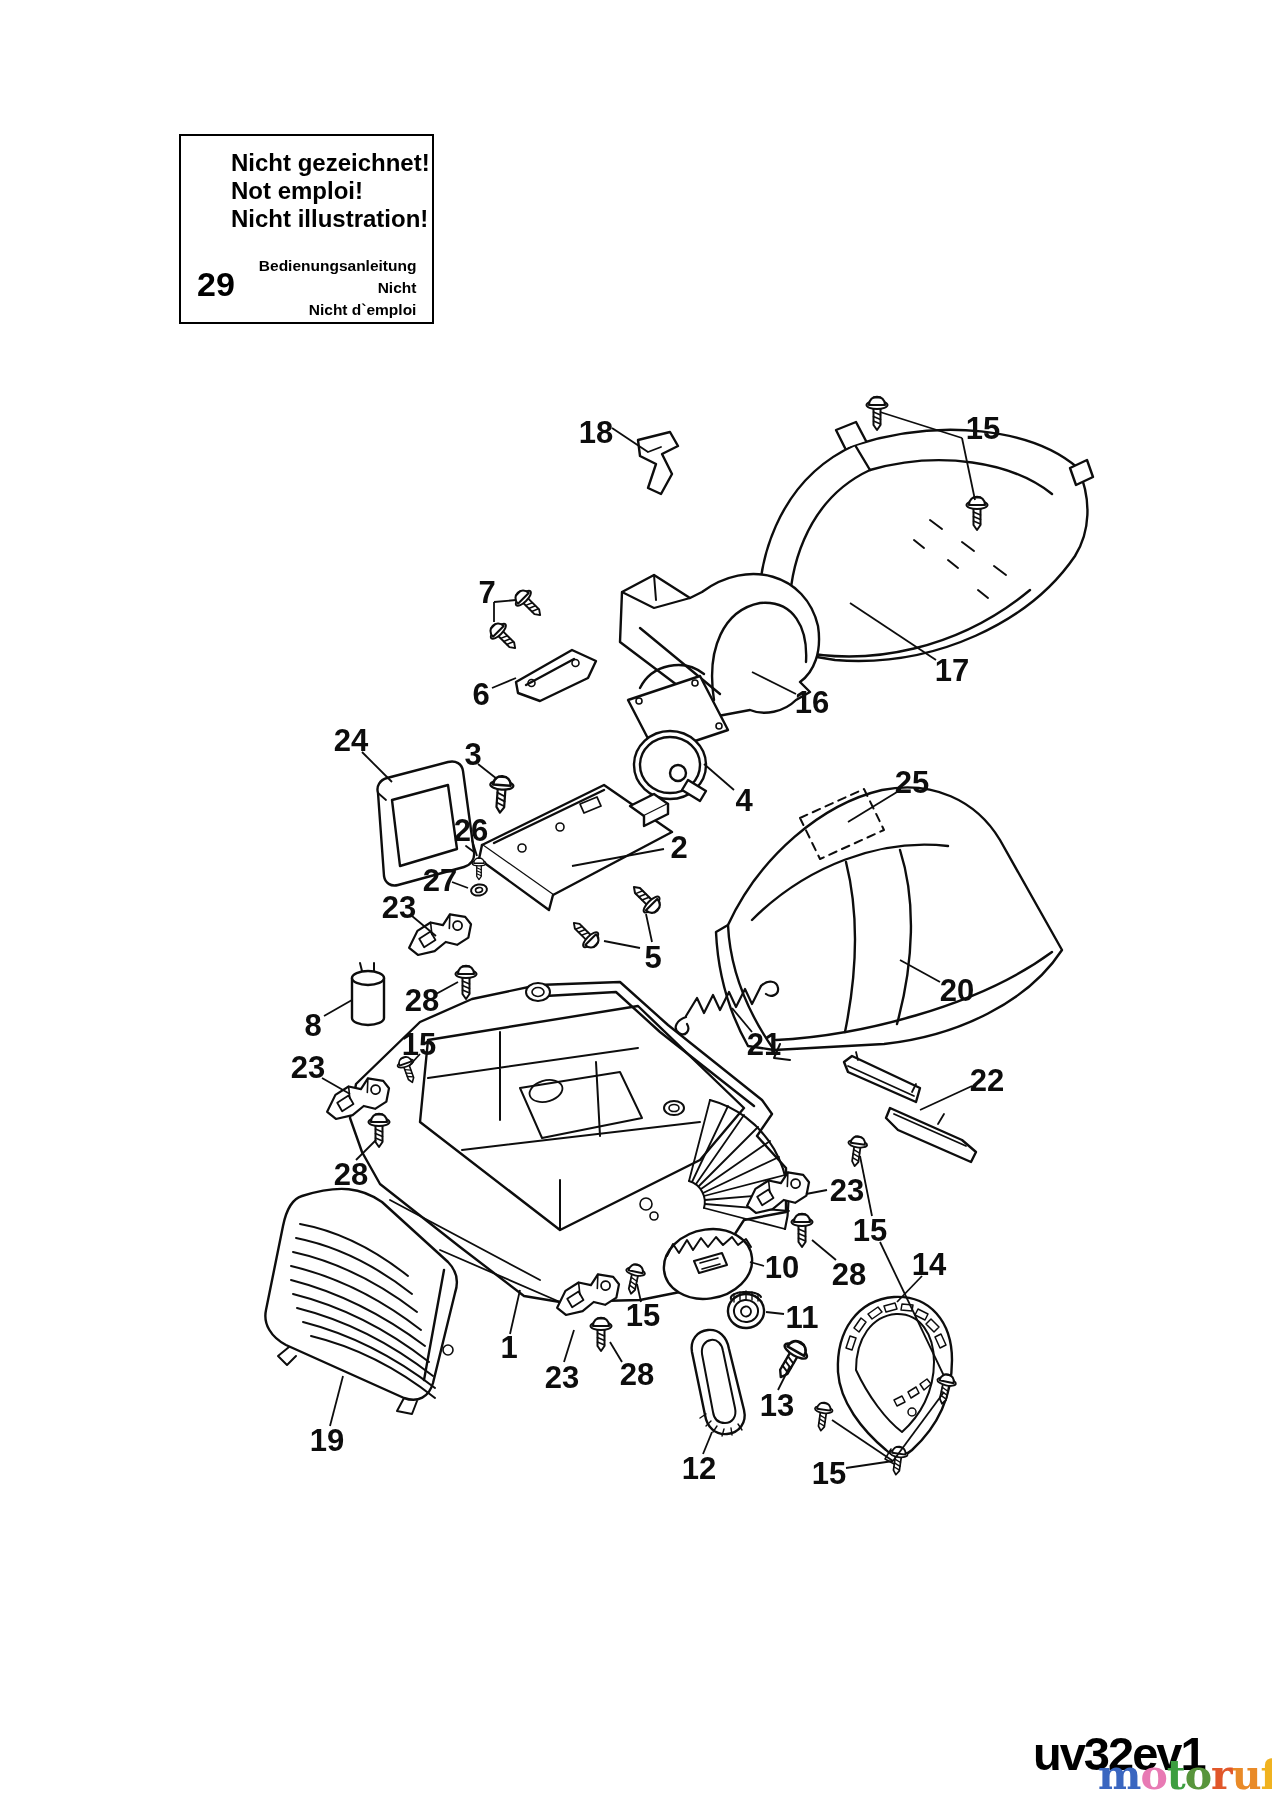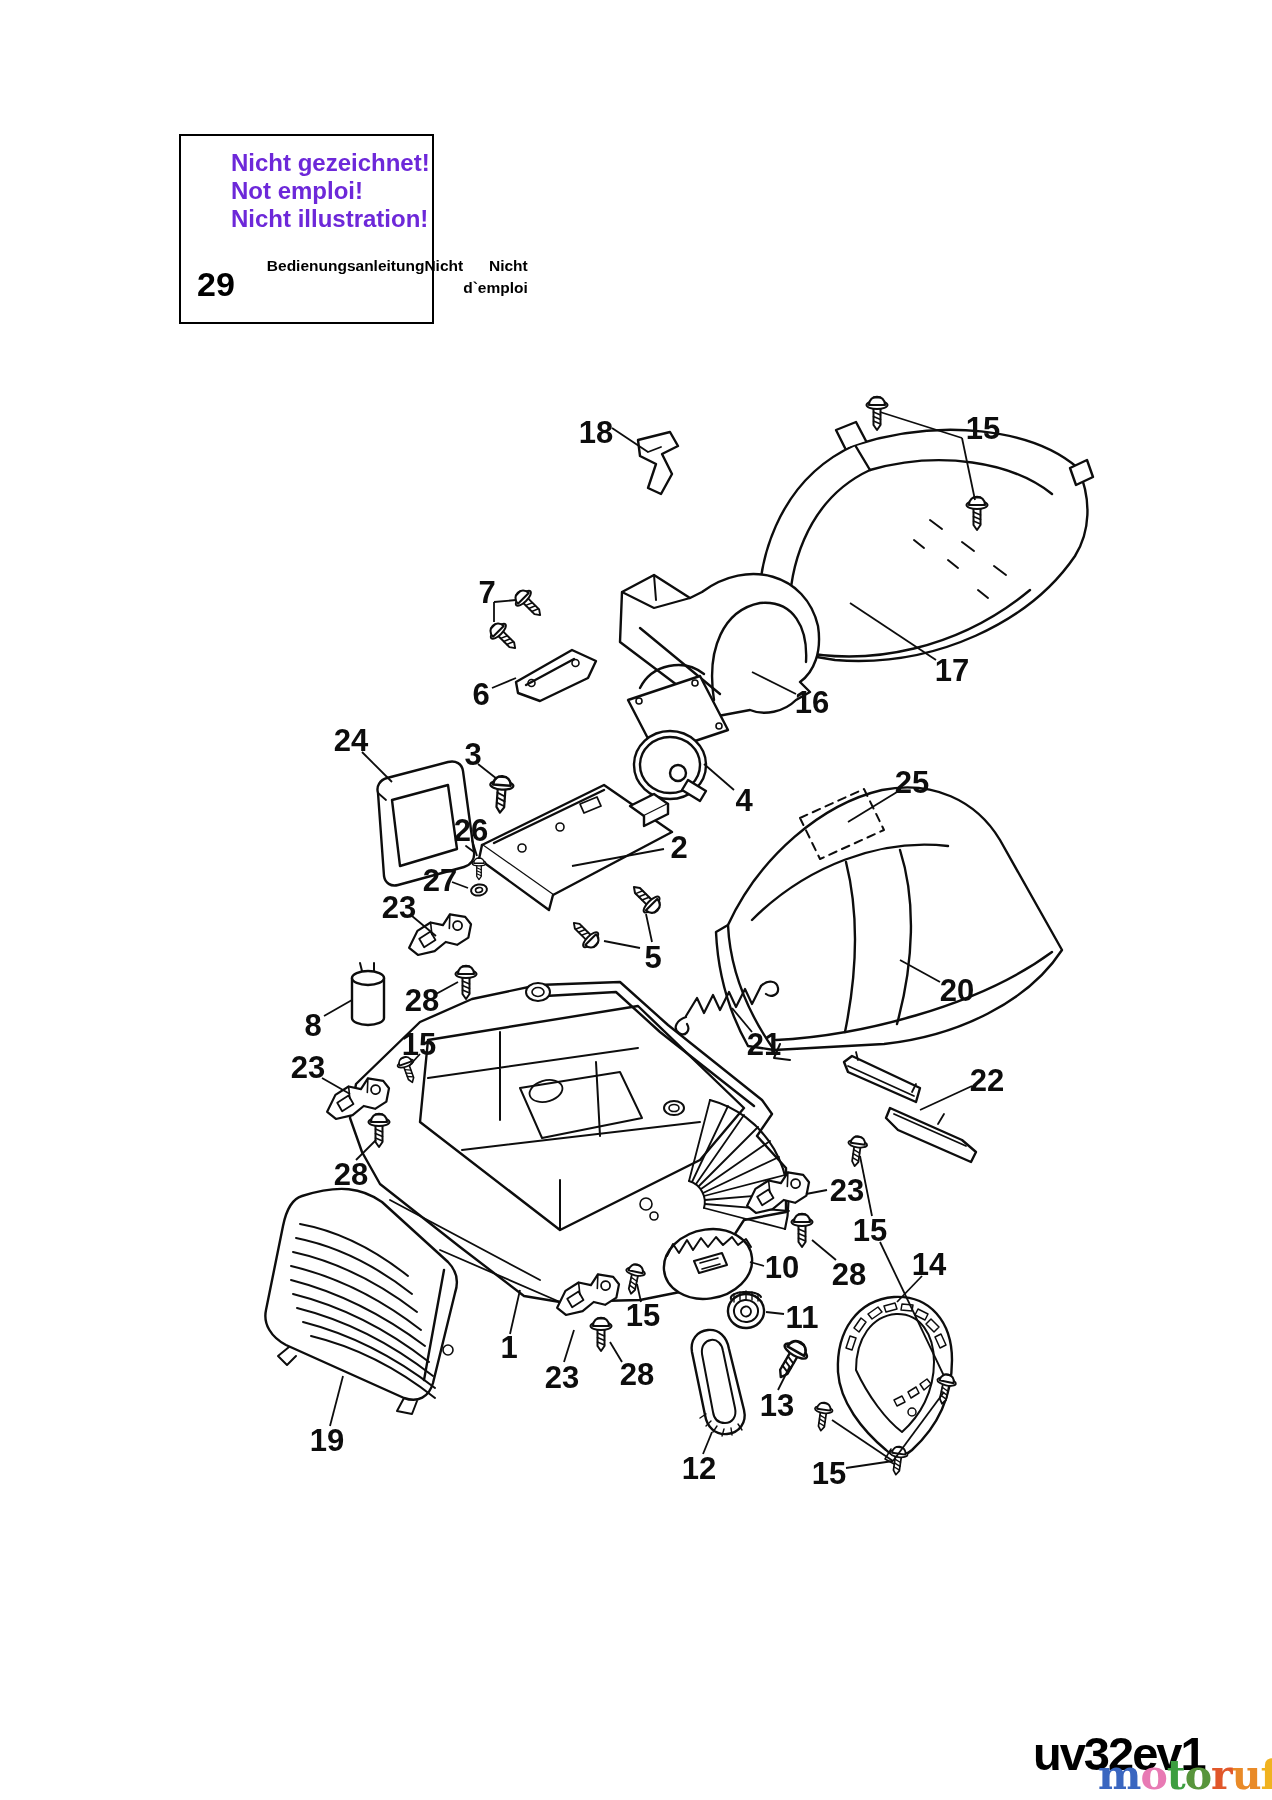--- a/index.html
+++ b/index.html
@@ -8,7 +8,7 @@
   #diagram-svg{position:absolute;left:0;top:0;}
   .info-box{position:absolute;left:179px;top:134px;width:255px;height:190px;
             border:2px solid #000;background:#fff;box-sizing:border-box;}
-  .ib-titles{margin:13px 0 0 50px;font-weight:bold;font-size:24px;line-height:28px;color:#6d28d9;}
+  .ib-titles{margin:13px 0 0 50px;font-weight:bold;font-size:24px;line-height:28px;color:#000000;}
   .ib-item{display:flex;align-items:flex-start;margin-top:22px;text-align:right;}
   .ib-num{font-weight:bold;font-size:34px;color:#000;margin-left:16px;margin-top:10px;}
   .ib-lines{display:flex;flex-direction:row;font-weight:bold;font-size:15.5px;line-height:22px;

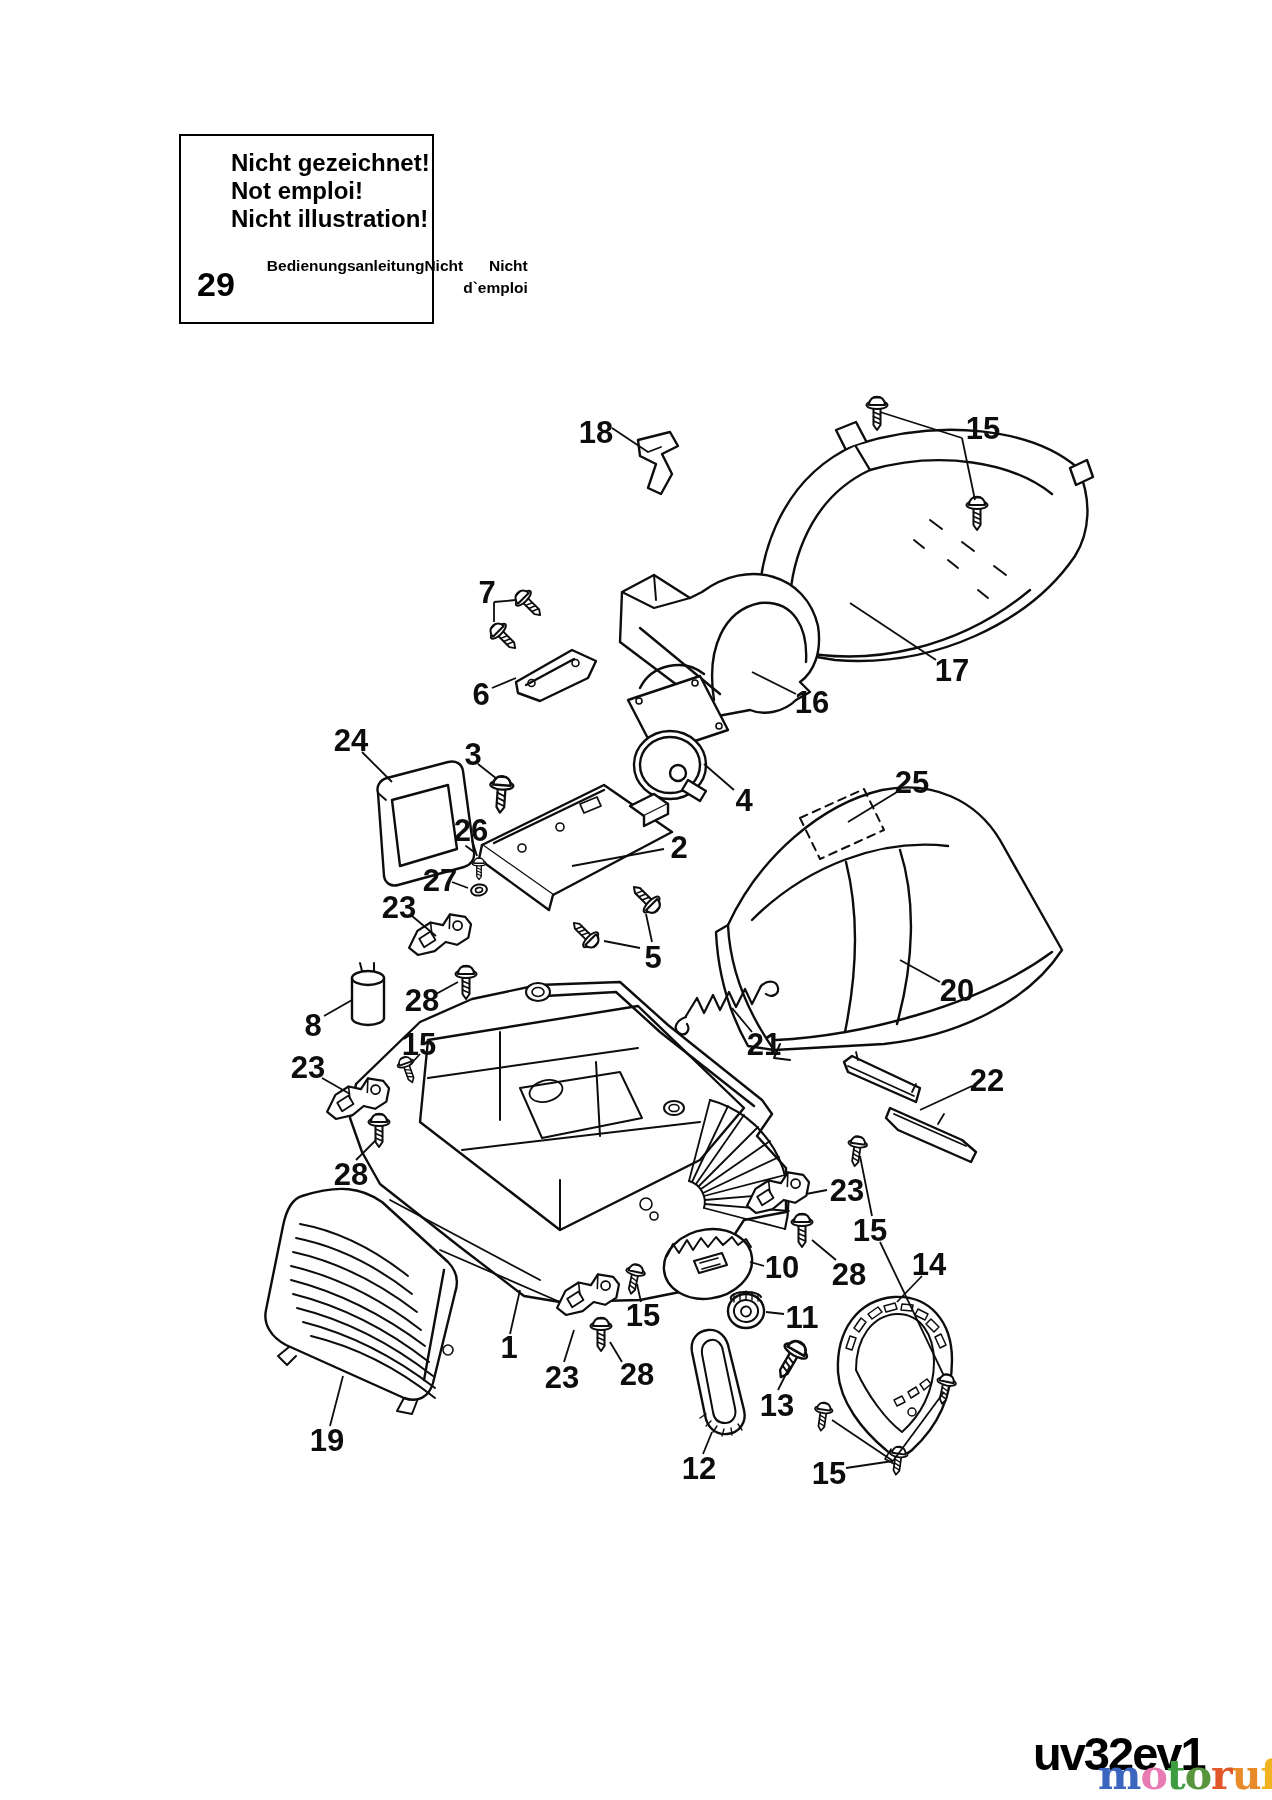--- a/index.html
+++ b/index.html
@@ -11,8 +11,8 @@
   .ib-titles{margin:13px 0 0 50px;font-weight:bold;font-size:24px;line-height:28px;color:#000000;}
   .ib-item{display:flex;align-items:flex-start;margin-top:22px;text-align:right;}
   .ib-num{font-weight:bold;font-size:34px;color:#000;margin-left:16px;margin-top:10px;}
-  .ib-lines{display:flex;flex-direction:row;font-weight:bold;font-size:15.5px;line-height:22px;
-            color:#000;margin-left:32px;}
+  .ib-lines{display:flex;flex-direction:column;font-weight:bold;font-size:15.5px;line-height:22px;
+            color:#000;margin-left:24px;}
   .wm-model{position:absolute;left:1033px;top:1726px;font-weight:bold;font-size:47px;
             letter-spacing:-2px;color:#000;}
   .wm-brand{position:absolute;left:1098px;top:1751px;font-family:"DejaVu Serif",serif;

